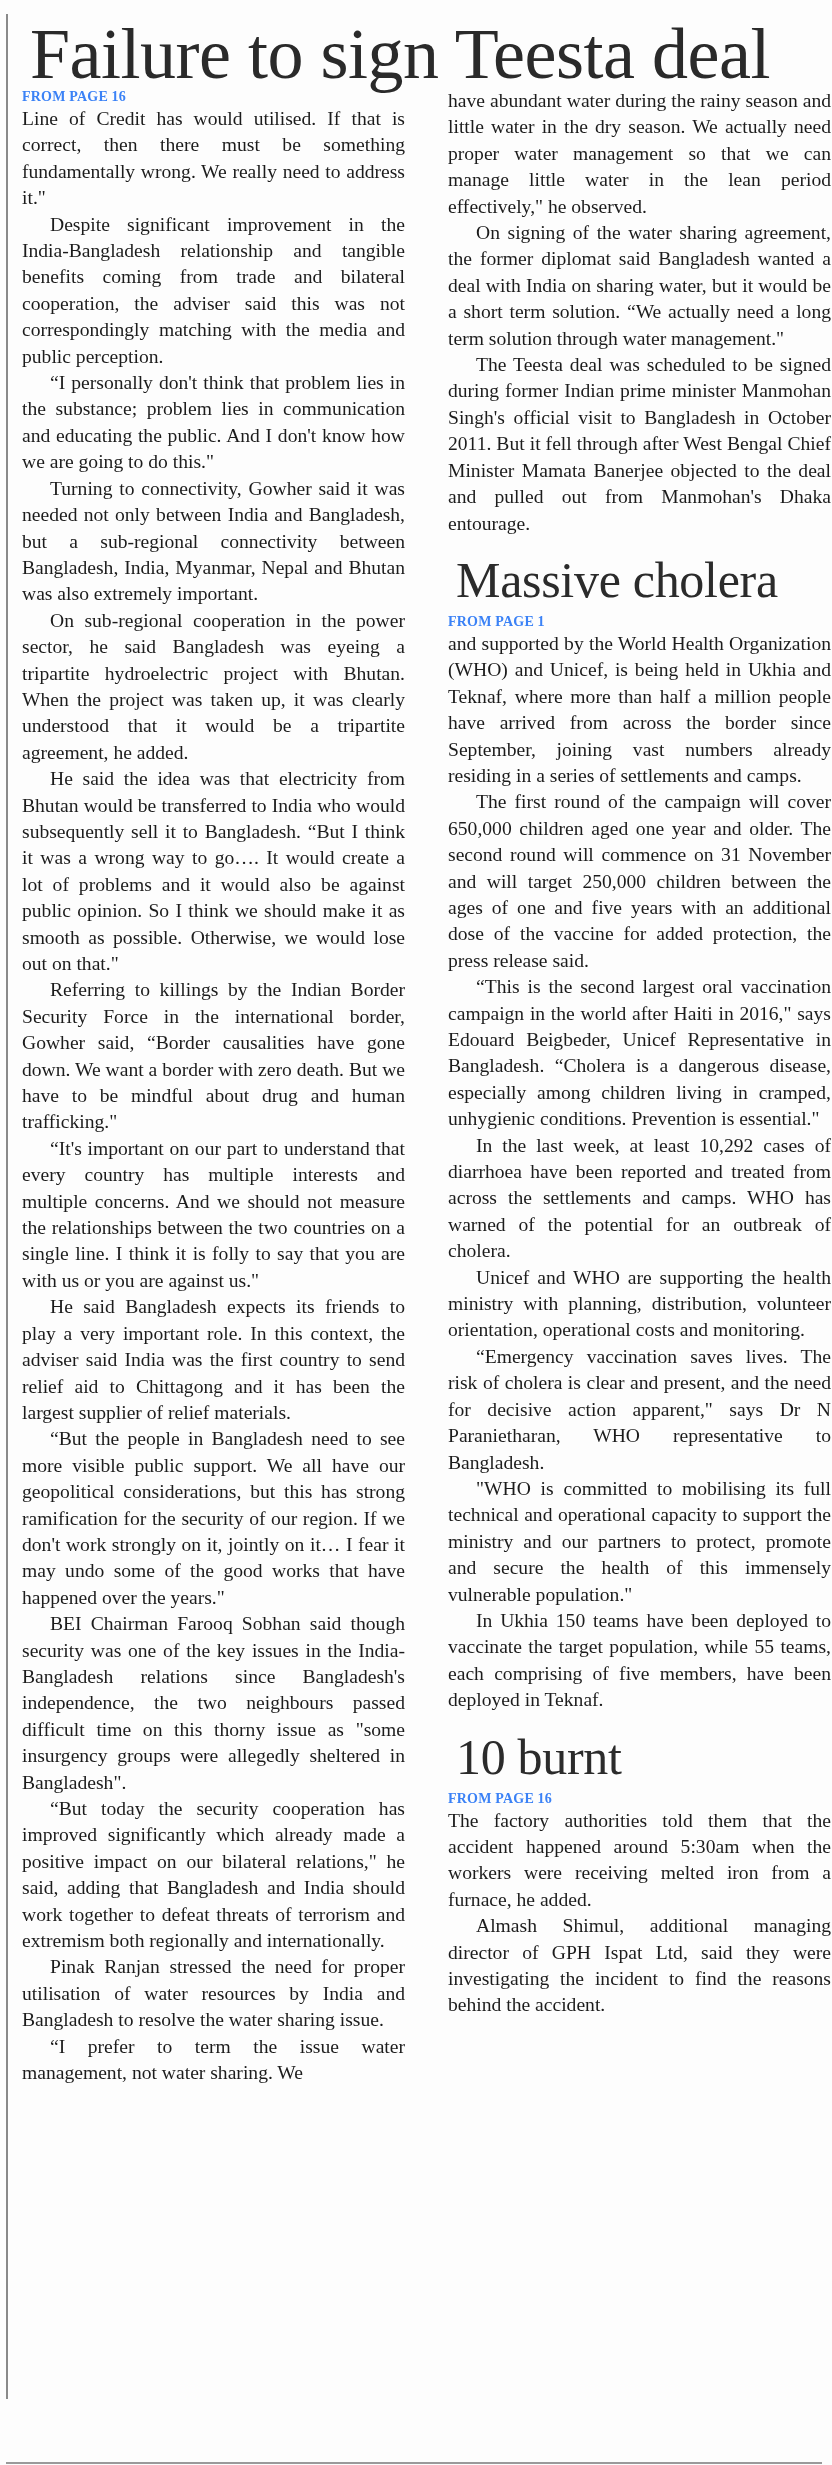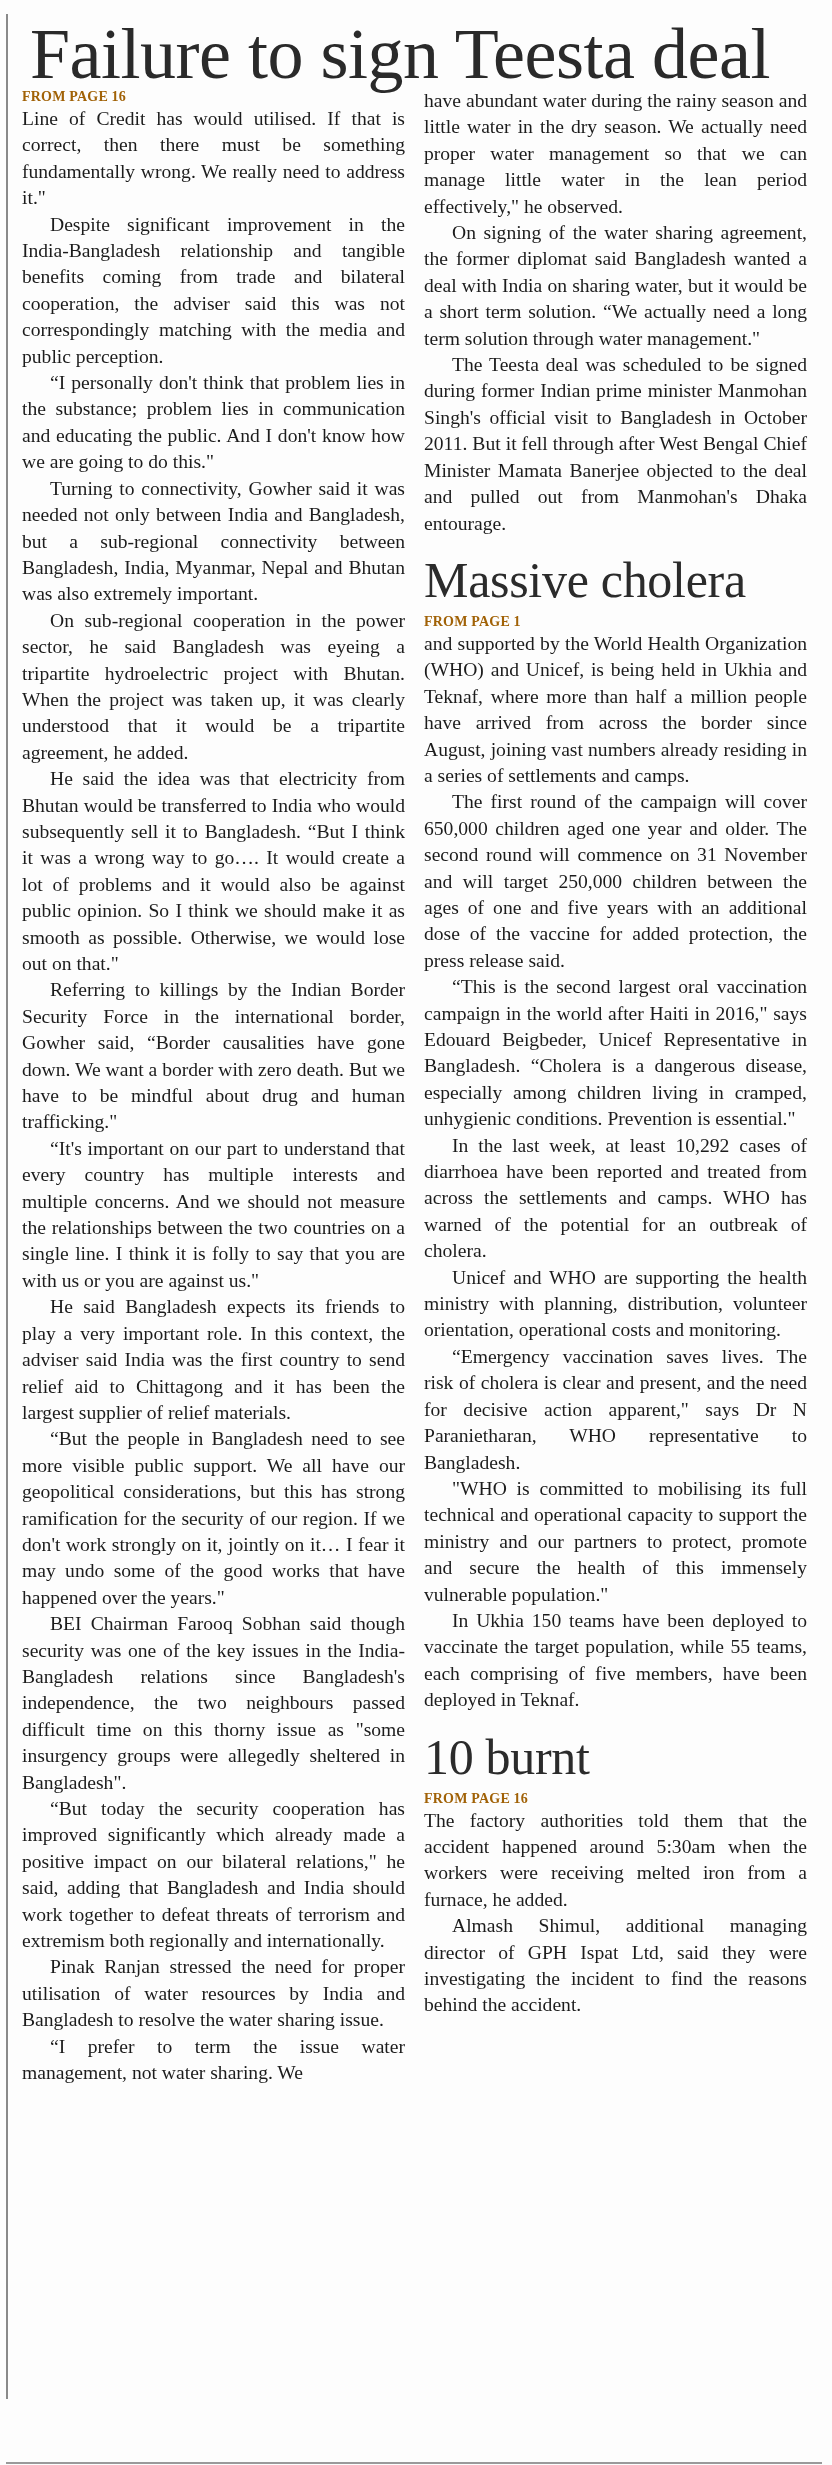--- a/index.html
+++ b/index.html
@@ -12,7 +12,7 @@
   .col { position: absolute; width: 383px; }
   .col.left { left: 22px; top: 88px; }
   .col.right { left: 424px; top: 88px; }
-  .kicker { font-family: "Liberation Serif", serif; font-weight: bold; font-size: 14px; letter-spacing: 0.2px; line-height: 18px; color: #a16207; text-transform: uppercase; }
+  .kicker { font-family: "Liberation Serif", serif; font-weight: bold; font-size: 14px; letter-spacing: 0.2px; line-height: 18px; color: #3b82f6; text-transform: uppercase; }
   p { margin: 0; font-size: 19.6px; line-height: 26.4px; text-align: justify; }
   p.indent { text-indent: 28px; }
   .sub-head { font-size: 50px; font-weight: normal; color: #2b2b2b; margin: 18px 0 8px 0; line-height: 1; white-space: nowrap; letter-spacing: -0.3px; }

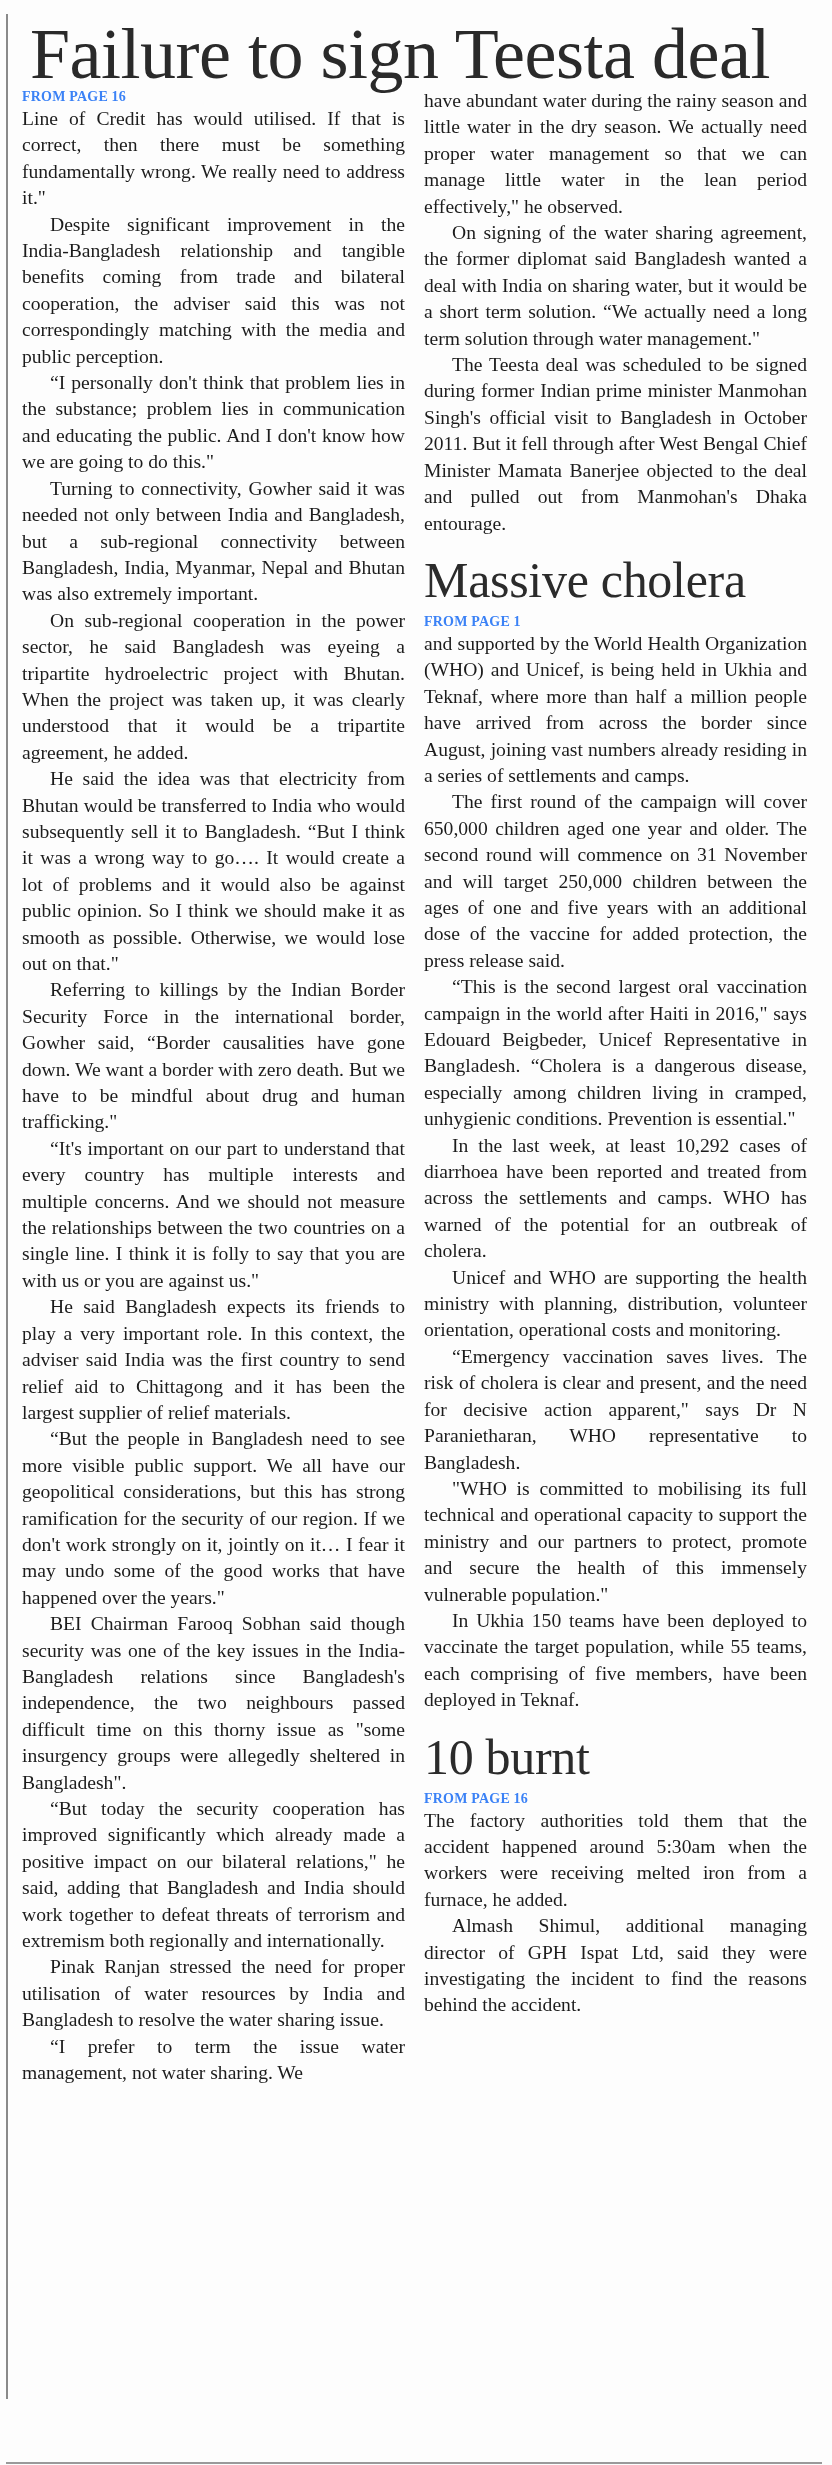--- a/index.html
+++ b/index.html
@@ -11,7 +11,7 @@
   .headline.main { left: 18px; top: 6px; font-size: 72px; }
   .col { position: absolute; width: 383px; }
   .col.left { left: 22px; top: 88px; }
-  .col.right { left: 424px; top: 88px; }
+  .col.right { left: 448px; top: 88px; }
   .kicker { font-family: "Liberation Serif", serif; font-weight: bold; font-size: 14px; letter-spacing: 0.2px; line-height: 18px; color: #3b82f6; text-transform: uppercase; }
   p { margin: 0; font-size: 19.6px; line-height: 26.4px; text-align: justify; }
   p.indent { text-indent: 28px; }

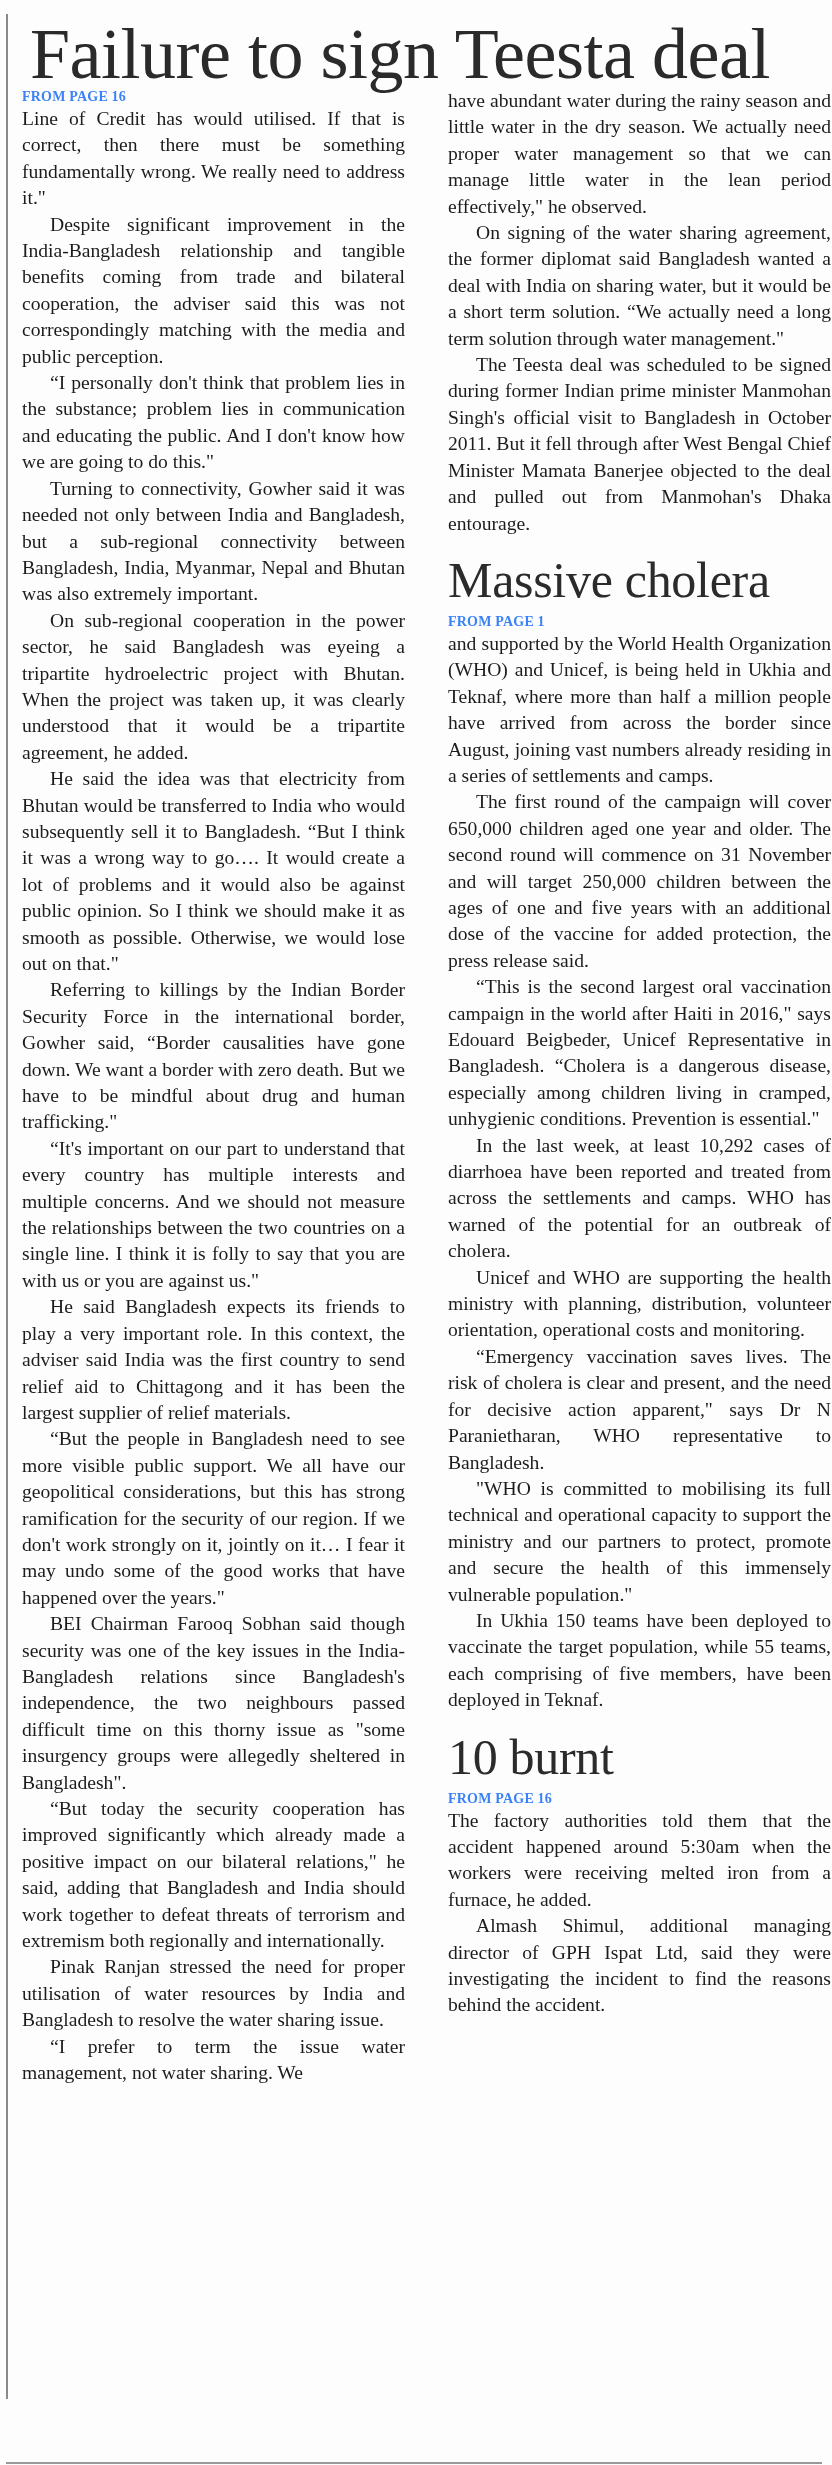--- a/index.html
+++ b/index.html
@@ -15,7 +15,7 @@
   .kicker { font-family: "Liberation Serif", serif; font-weight: bold; font-size: 14px; letter-spacing: 0.2px; line-height: 18px; color: #3b82f6; text-transform: uppercase; }
   p { margin: 0; font-size: 19.6px; line-height: 26.4px; text-align: justify; }
   p.indent { text-indent: 28px; }
-  .sub-head { font-size: 50px; font-weight: normal; color: #2b2b2b; margin: 18px 0 8px 0; line-height: 1; white-space: nowrap; letter-spacing: -0.3px; }
+  .sub-head { font-size: 50px; font-weight: normal; color: #2b2b2b; margin: 18px 0 8px 8px; line-height: 1; white-space: nowrap; letter-spacing: -0.3px; }
   .story { margin: 0; }
   .story + .story { }
 </style>

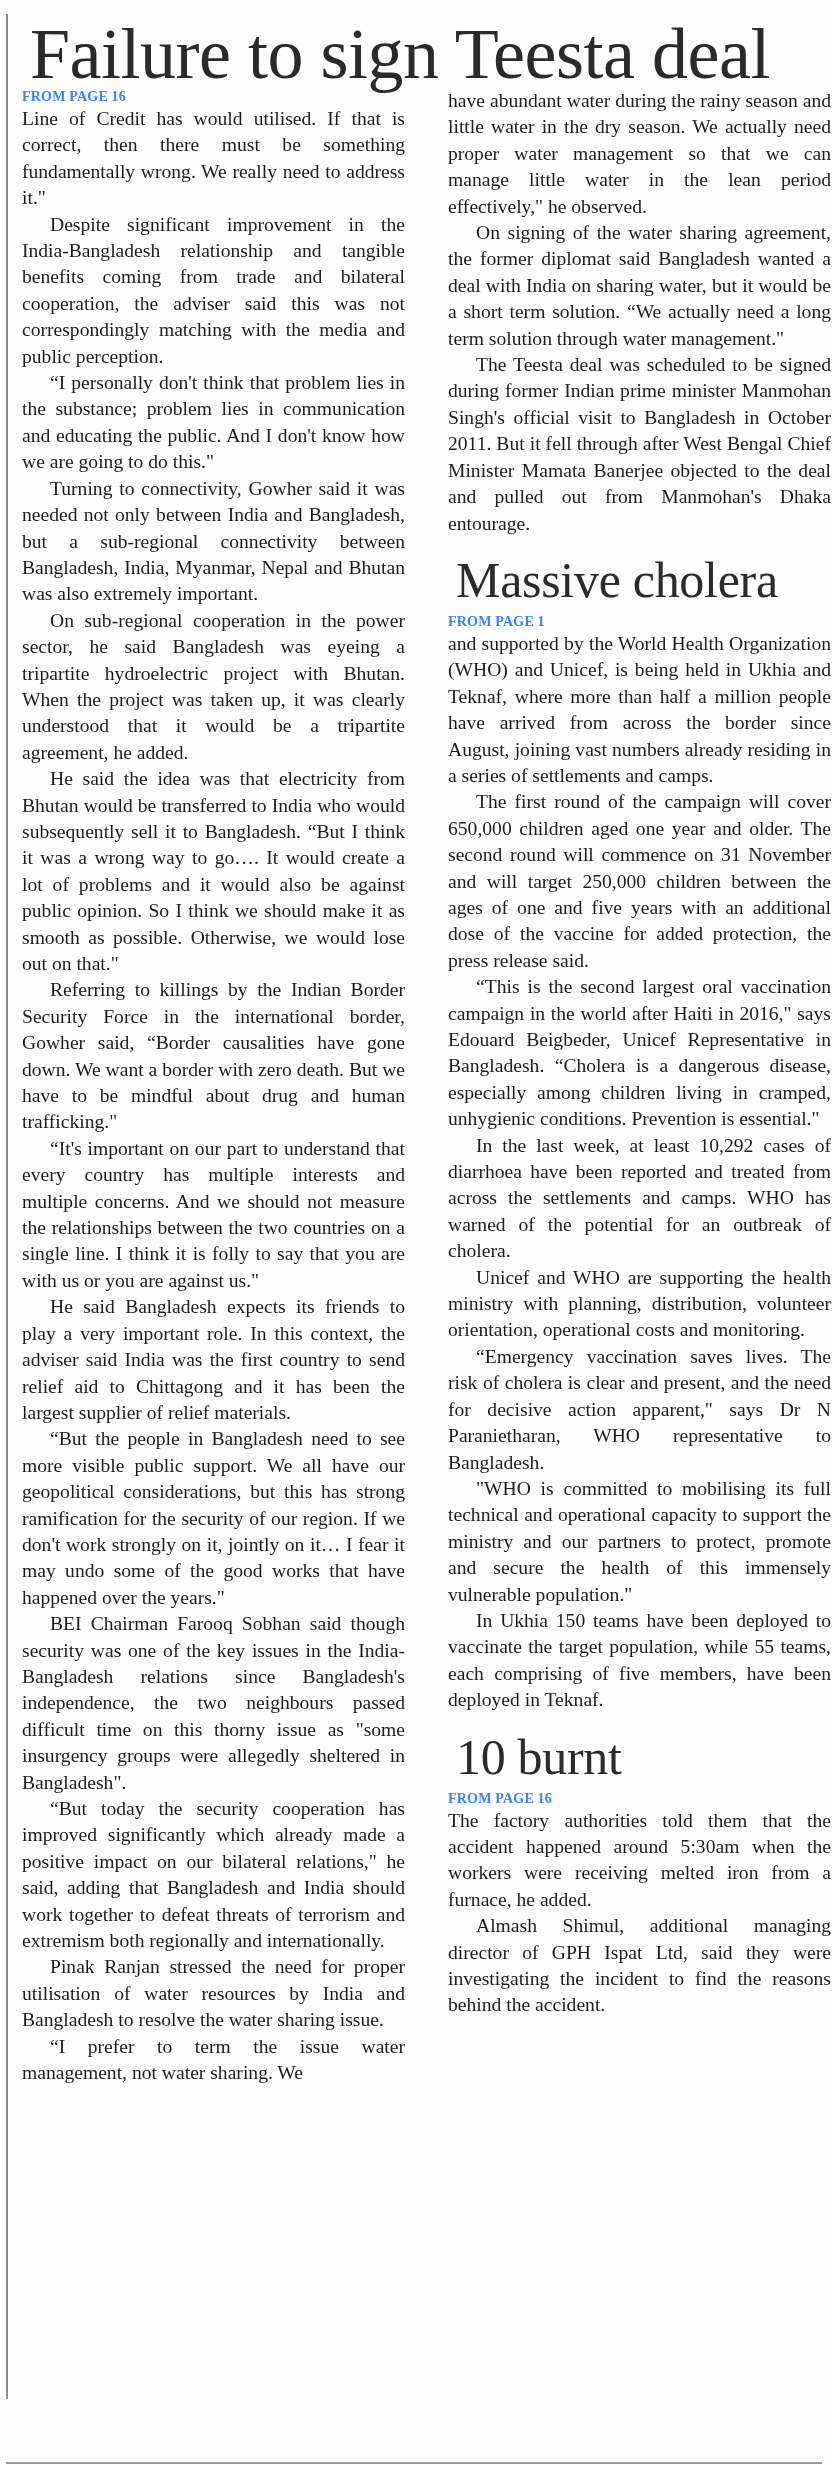--- a/index.html
+++ b/index.html
@@ -54,7 +54,7 @@
   <section class="story">
     <h2 class="sub-head">Massive cholera</h2>
     <div class="kicker">FROM PAGE 1</div>
-    <p>and supported by the World Health Organization (WHO) and Unicef, is being held in Ukhia and Teknaf, where more than half a million people have arrived from across the border since August, joining vast numbers already residing in a series of settlements and camps.</p>
+    <p>and supported by the World Health Organization (WHO) and Unicef, is being held in Ukhia and Teknaf, where more than half a million people have arrived from across the border since September, joining vast numbers already residing in a series of settlements and camps.</p>
     <p class="indent">The first round of the campaign will cover 650,000 children aged one year and older. The second round will commence on 31 November and will target 250,000 children between the ages of one and five years with an additional dose of the vaccine for added protection, the press release said.</p>
     <p class="indent">“This is the second largest oral vaccination campaign in the world after Haiti in 2016," says Edouard Beigbeder, Unicef Representative in Bangladesh. “Cholera is a dangerous disease, especially among children living in cramped, unhygienic conditions. Prevention is essential."</p>
     <p class="indent">In the last week, at least 10,292 cases of diarrhoea have been reported and treated from across the settlements and camps. WHO has warned of the potential for an outbreak of cholera.</p>

